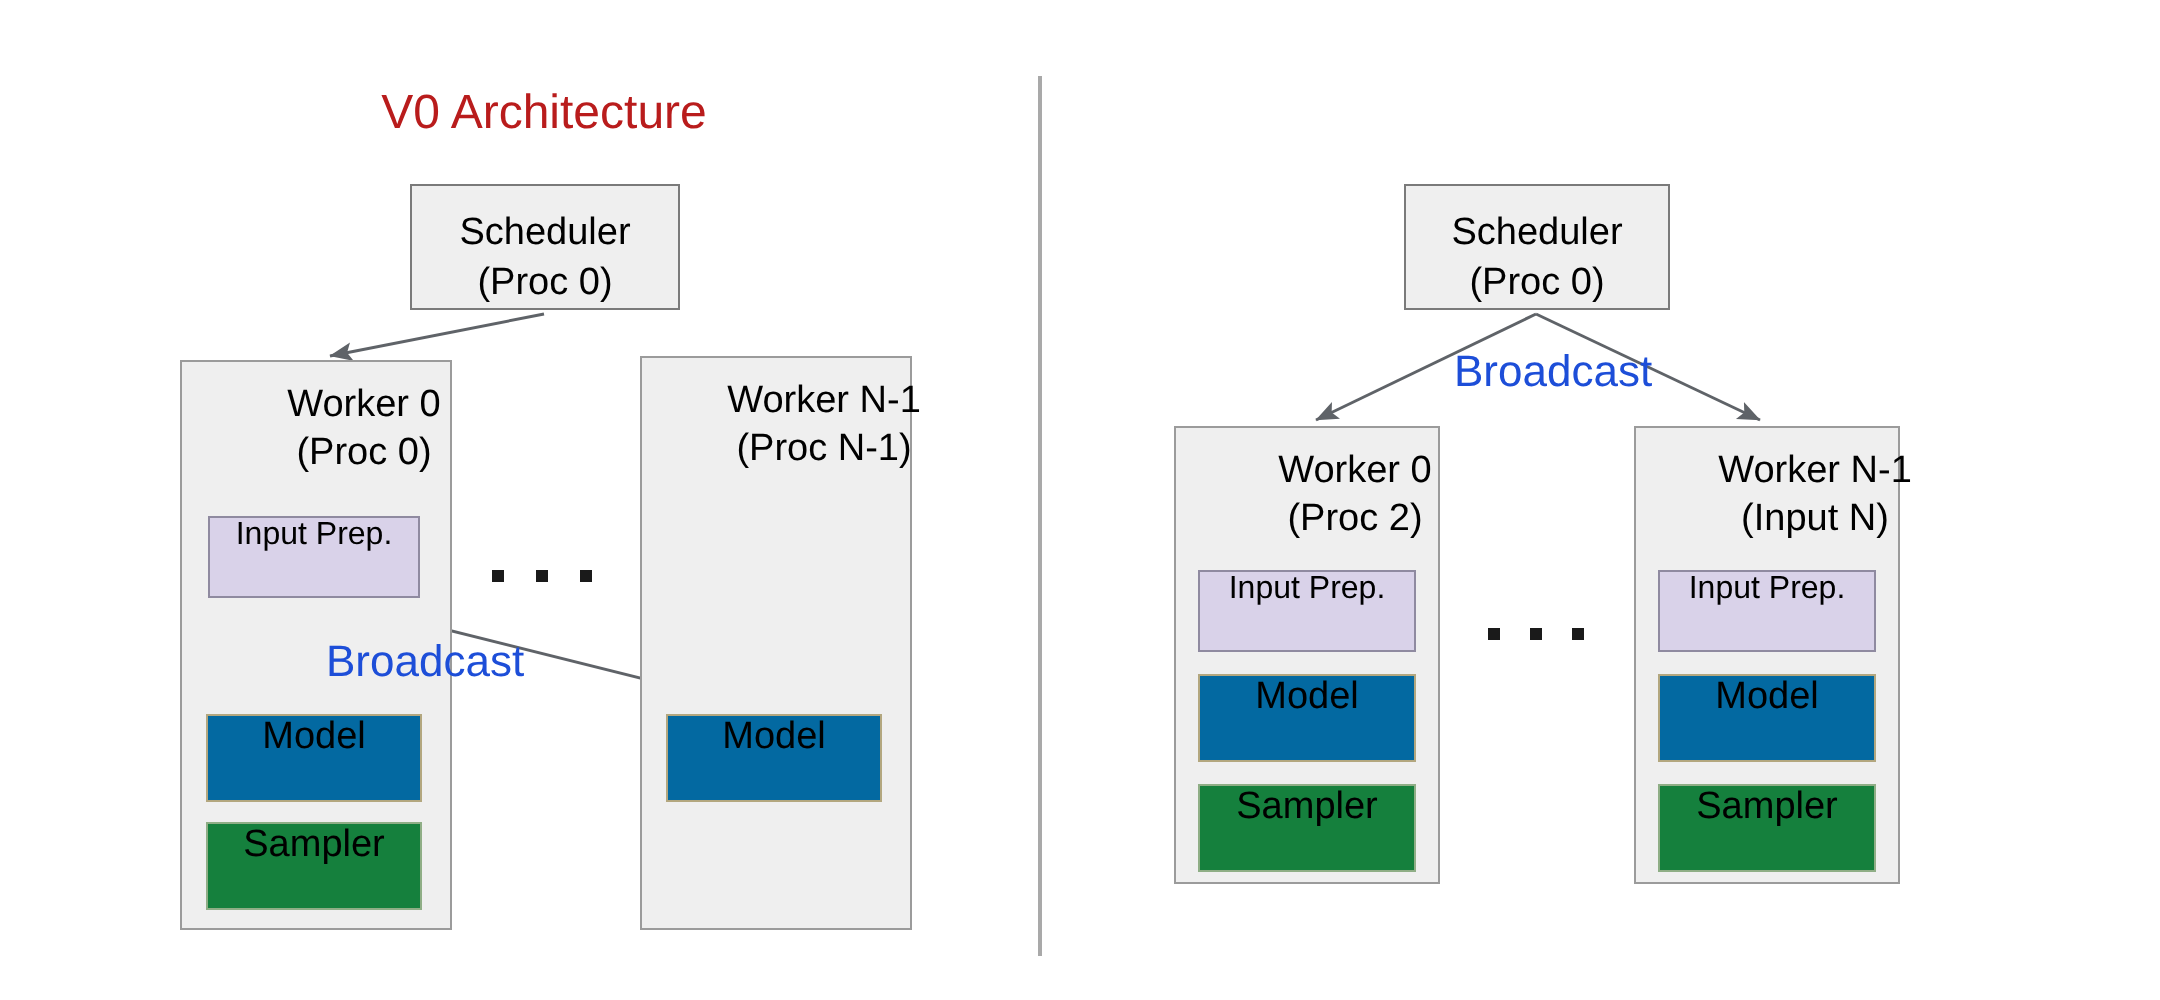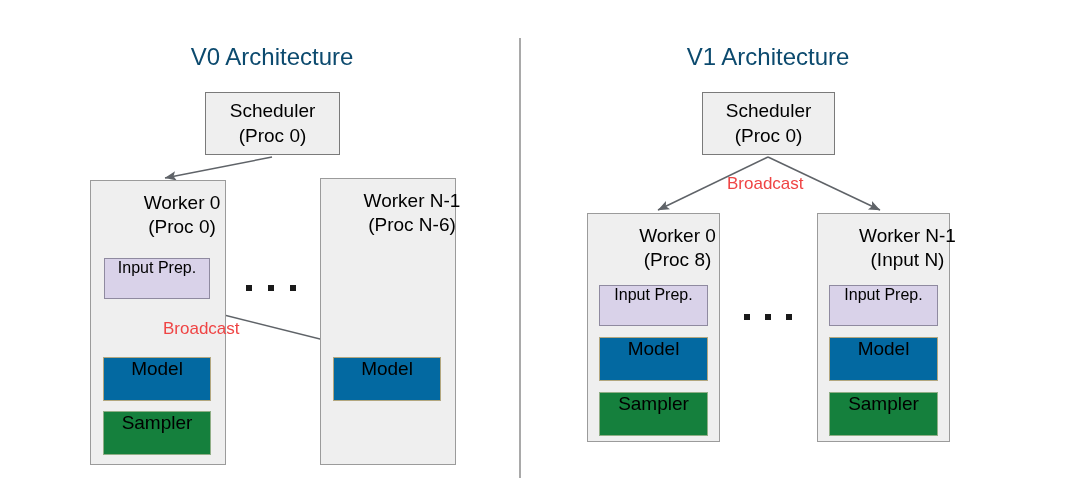--- a/index.html
+++ b/index.html
@@ -22,7 +22,7 @@
     text-align: center;
     font-size: 24px;
     line-height: 1;
-    color: #0c4a6e;
+    color: #b91c1c;
     white-space: nowrap;
   }
   

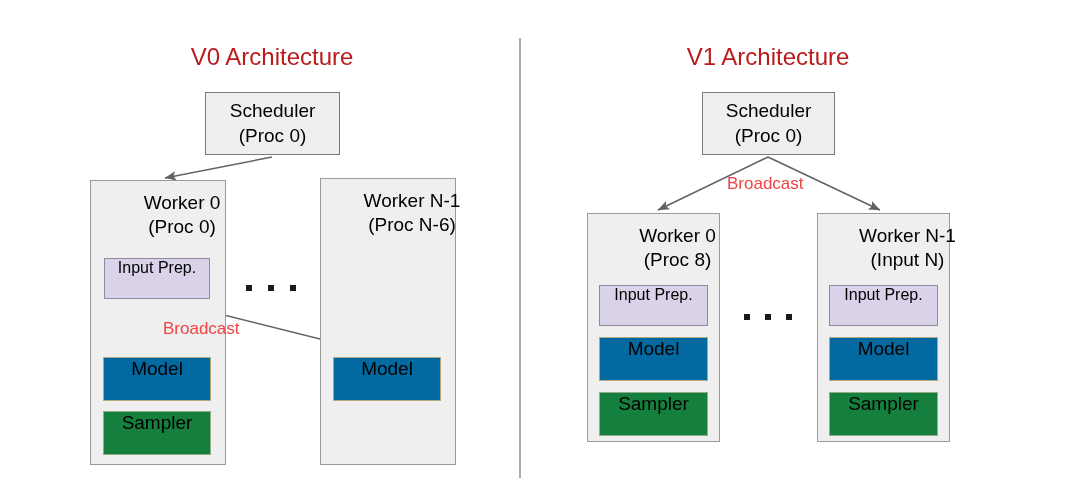--- a/index.html
+++ b/index.html
@@ -174,7 +174,6 @@
     <span>Model</span>
   </div>
 
-  <div class="panel-title" style="left:638px; top:45px; width:260px;">V1 Architecture</div>
 
   <div class="node scheduler" style="left:702px; top:92px; width:133px; height:63px;">
     <span>Scheduler</span>

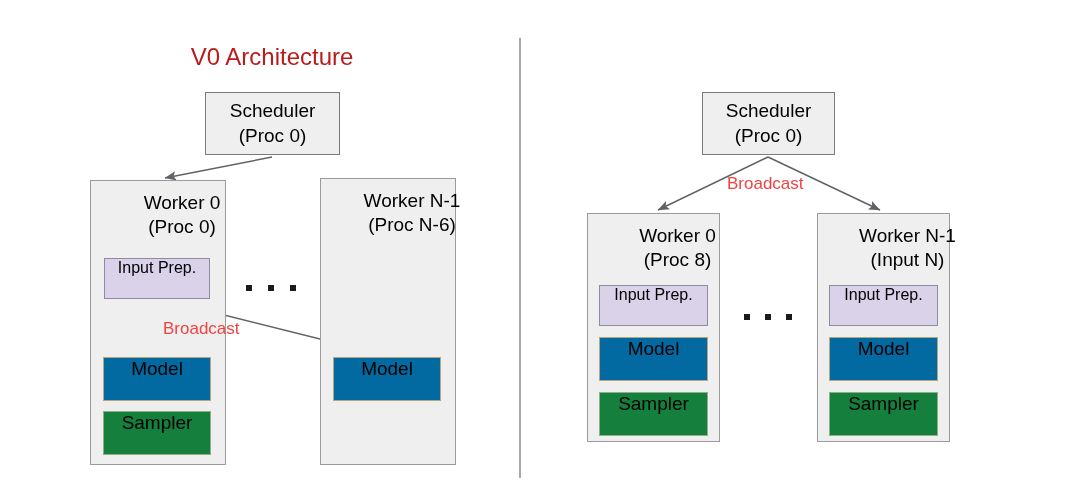--- a/index.html
+++ b/index.html
@@ -32,7 +32,7 @@
     display: flex;
     flex-direction: column;
     align-items: center;
-    justify-content: center;
+    justify-content: flex-end;
     text-align: center;
     white-space: nowrap;
   }

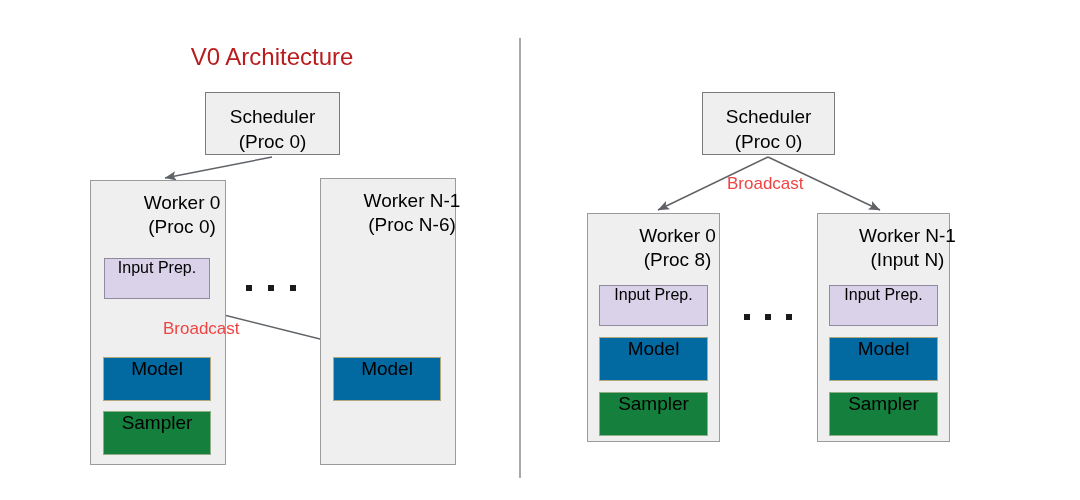--- a/index.html
+++ b/index.html
@@ -78,10 +78,10 @@
   }
   .edge-label {
     position: absolute;
-    font-size: 17px;
+    font-size: 22px;
     line-height: 1;
     white-space: nowrap;
-    color: #ef4444;
+    color: #1d4ed8;
   }
   .divider {
     position: absolute;

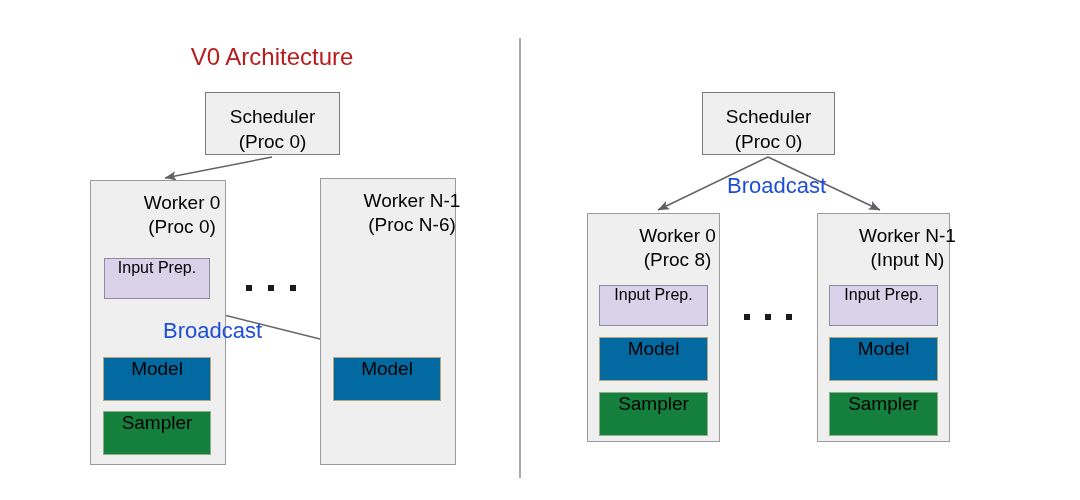--- a/index.html
+++ b/index.html
@@ -167,7 +167,7 @@
   <div class="node worker" style="left:320px; top:178px; width:136px; height:287px;">
     <div class="worker-title">
       <span>Worker N-1</span><br>
-      <span>(Proc N-6)</span>
+      <span>(Proc N-1)</span>
     </div>
   </div>
   <div class="comp comp-model" style="left:333px; top:357px; width:108px; height:44px; font-size:19px;">

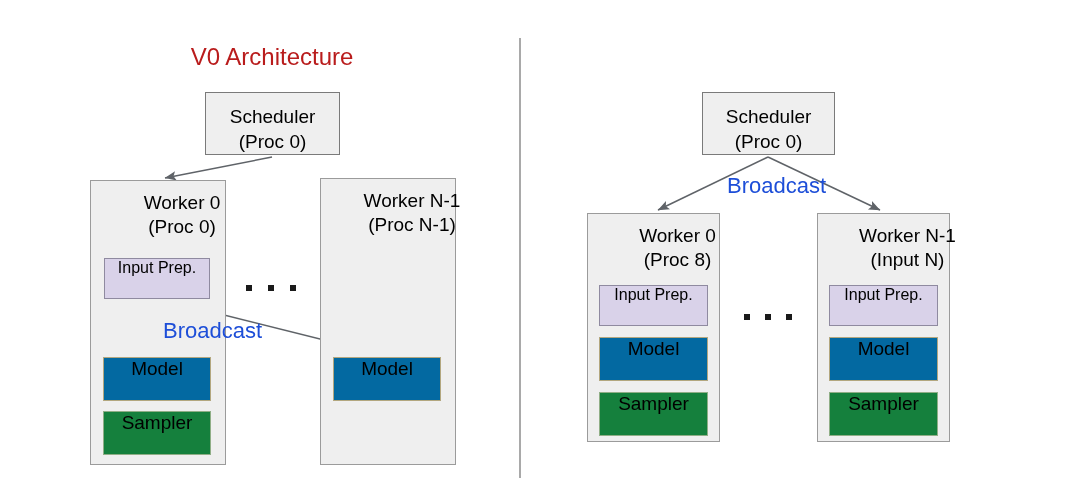--- a/index.html
+++ b/index.html
@@ -185,7 +185,7 @@
   <div class="node worker" style="left:587px; top:213px; width:133px; height:229px;">
     <div class="worker-title">
       <span>Worker 0</span><br>
-      <span>(Proc 8)</span>
+      <span>(Proc 2)</span>
     </div>
   </div>
   <div class="comp comp-input" style="left:599px; top:285px; width:109px; height:41px; font-size:16px;">

